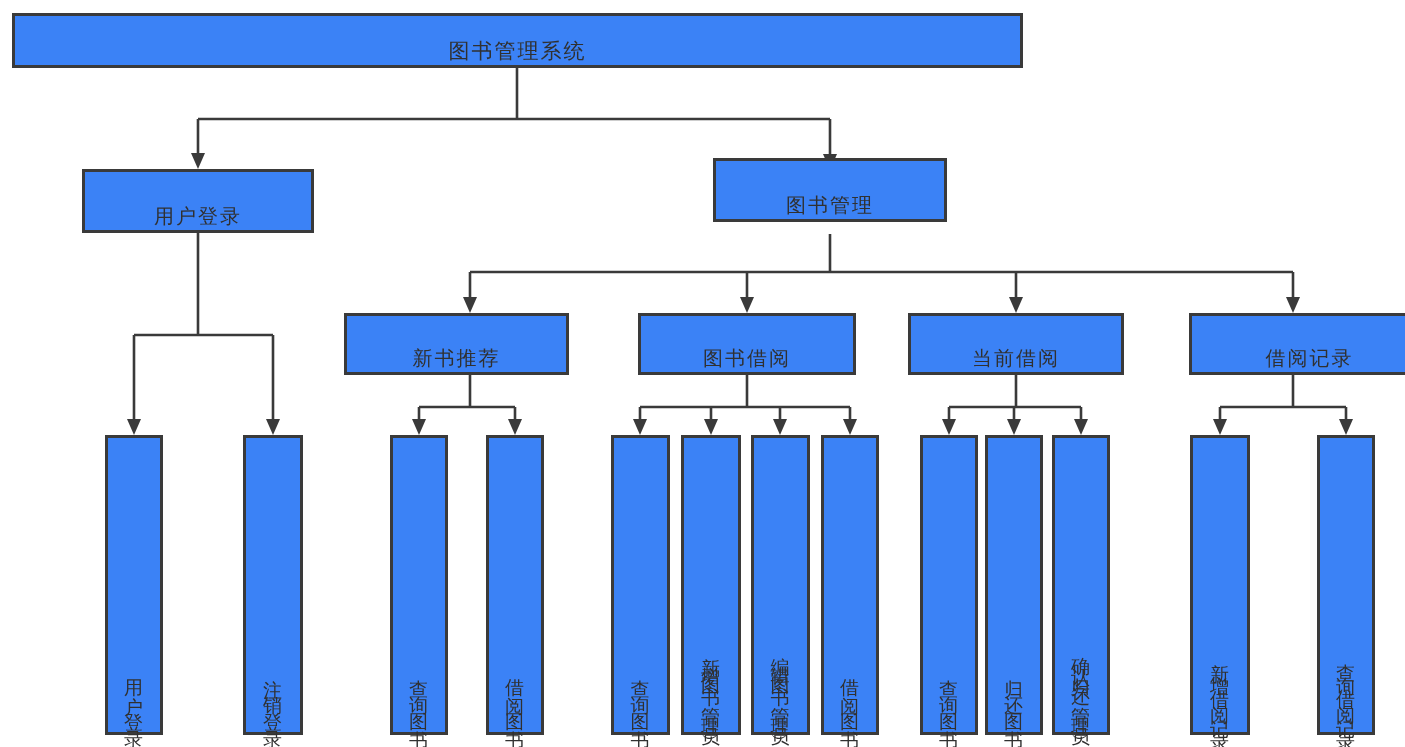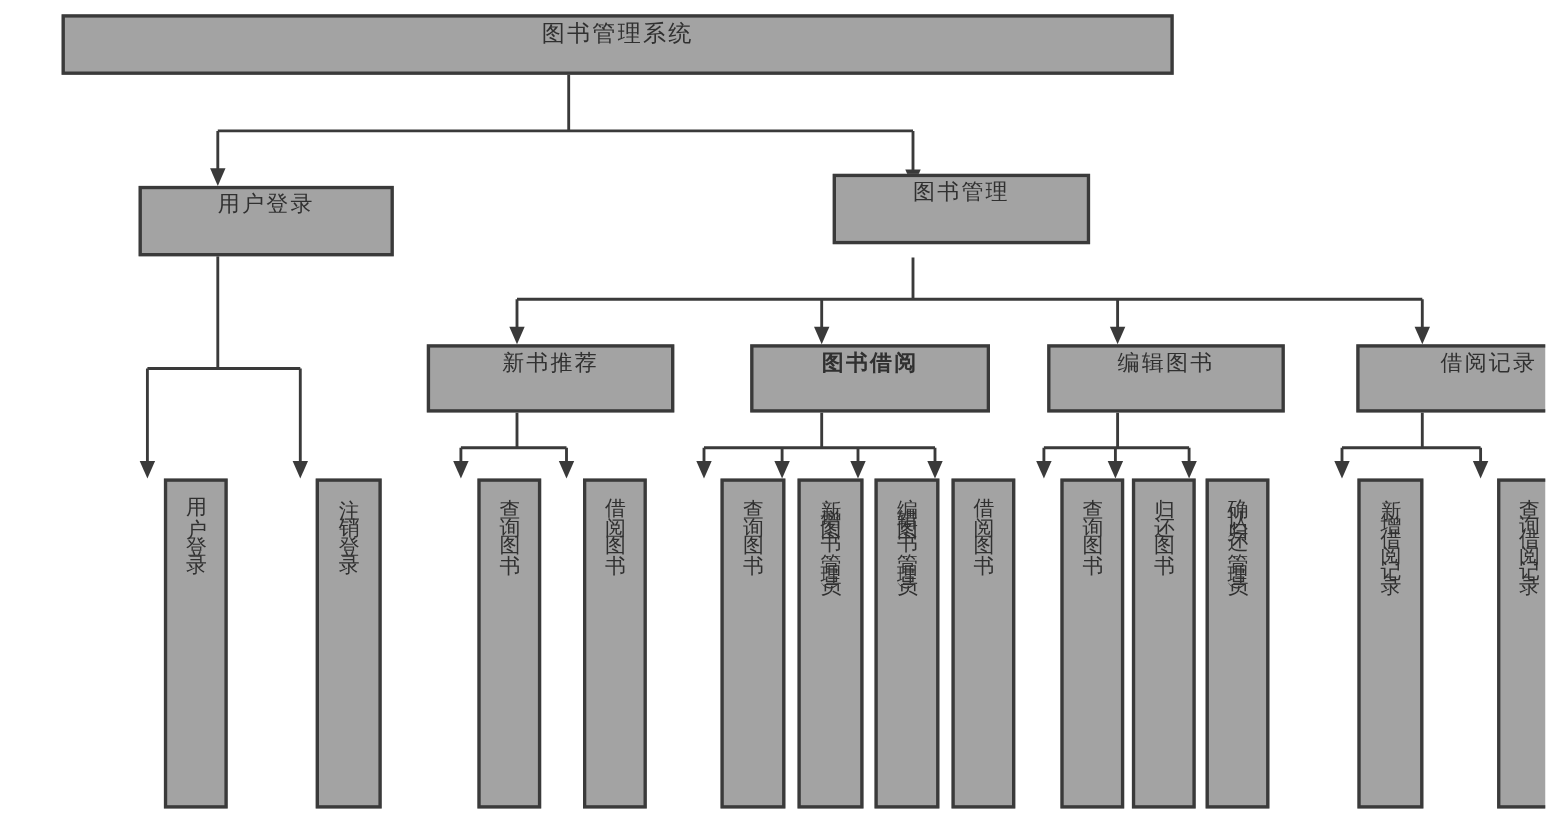--- a/index.html
+++ b/index.html
@@ -24,14 +24,13 @@
   .box {
     position: absolute;
     box-sizing: border-box;
-    background: #a3a3a3;
+    background: #3b82f6;
     border: 3px solid #3a3a3a;
     display: flex;
-    align-items: flex-start;
+    align-items: flex-end;
     justify-content: center;
     color: #303030;
     text-align: center;
-    margin-left: 44px;
   }
   .hbox {
     font-size: 20px;

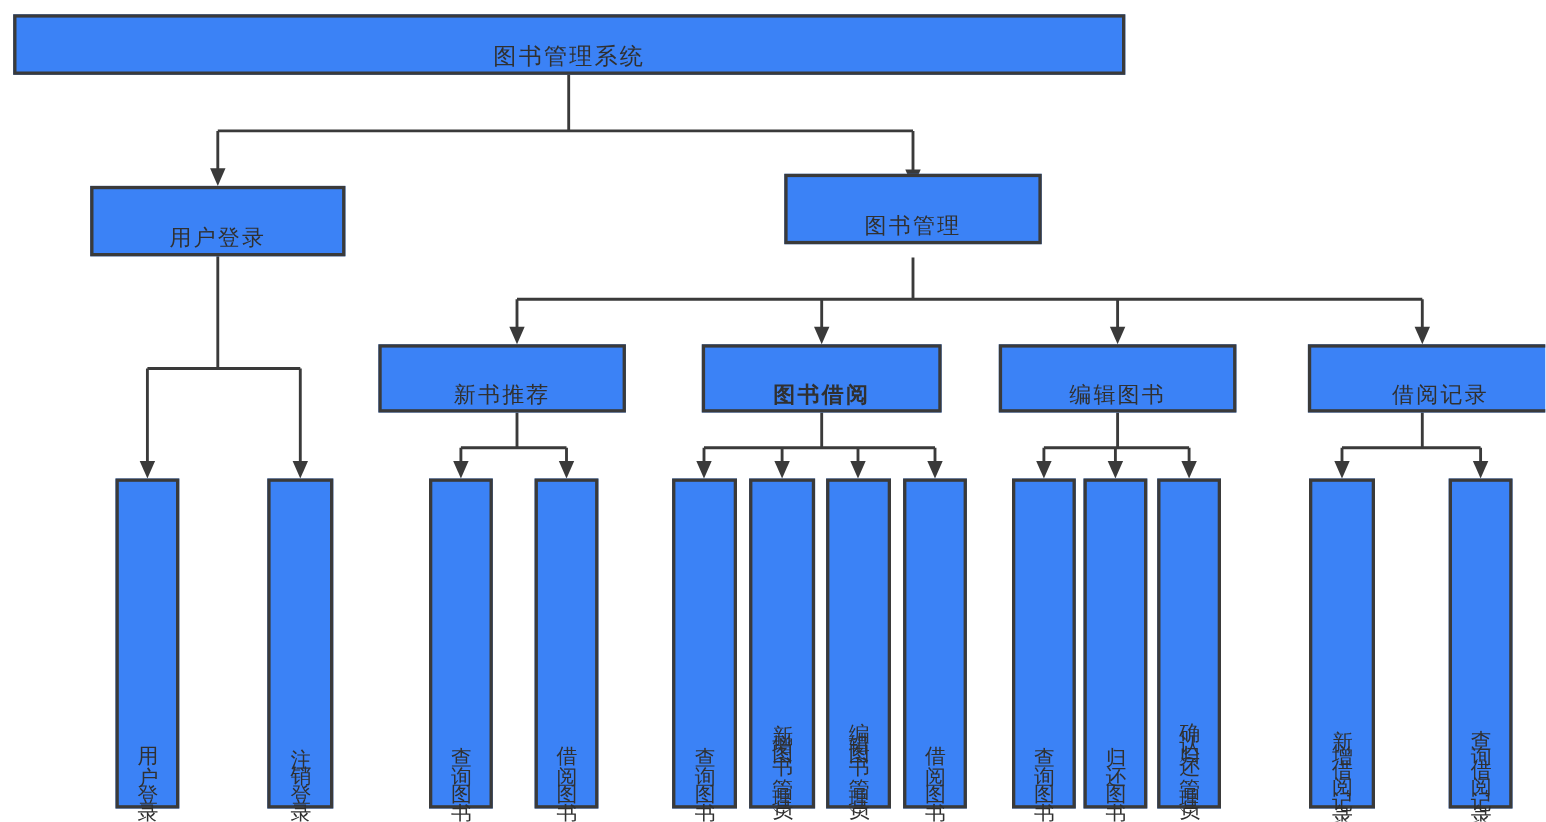--- a/index.html
+++ b/index.html
@@ -117,7 +117,7 @@
   <div class="box hbox" style="left:344px;top:313px;width:225px;height:62px;">
     <span>新书推荐</span>
   </div>
-  <div class="box hbox" style="left:638px;top:313px;width:218px;height:62px;font-weight:bold;">
+  <div class="box hbox" style="left:638px;top:313px;width:218px;height:62px;">
     <span>图书借阅</span>
   </div>
   <div class="box hbox" style="left:908px;top:313px;width:216px;height:62px;">

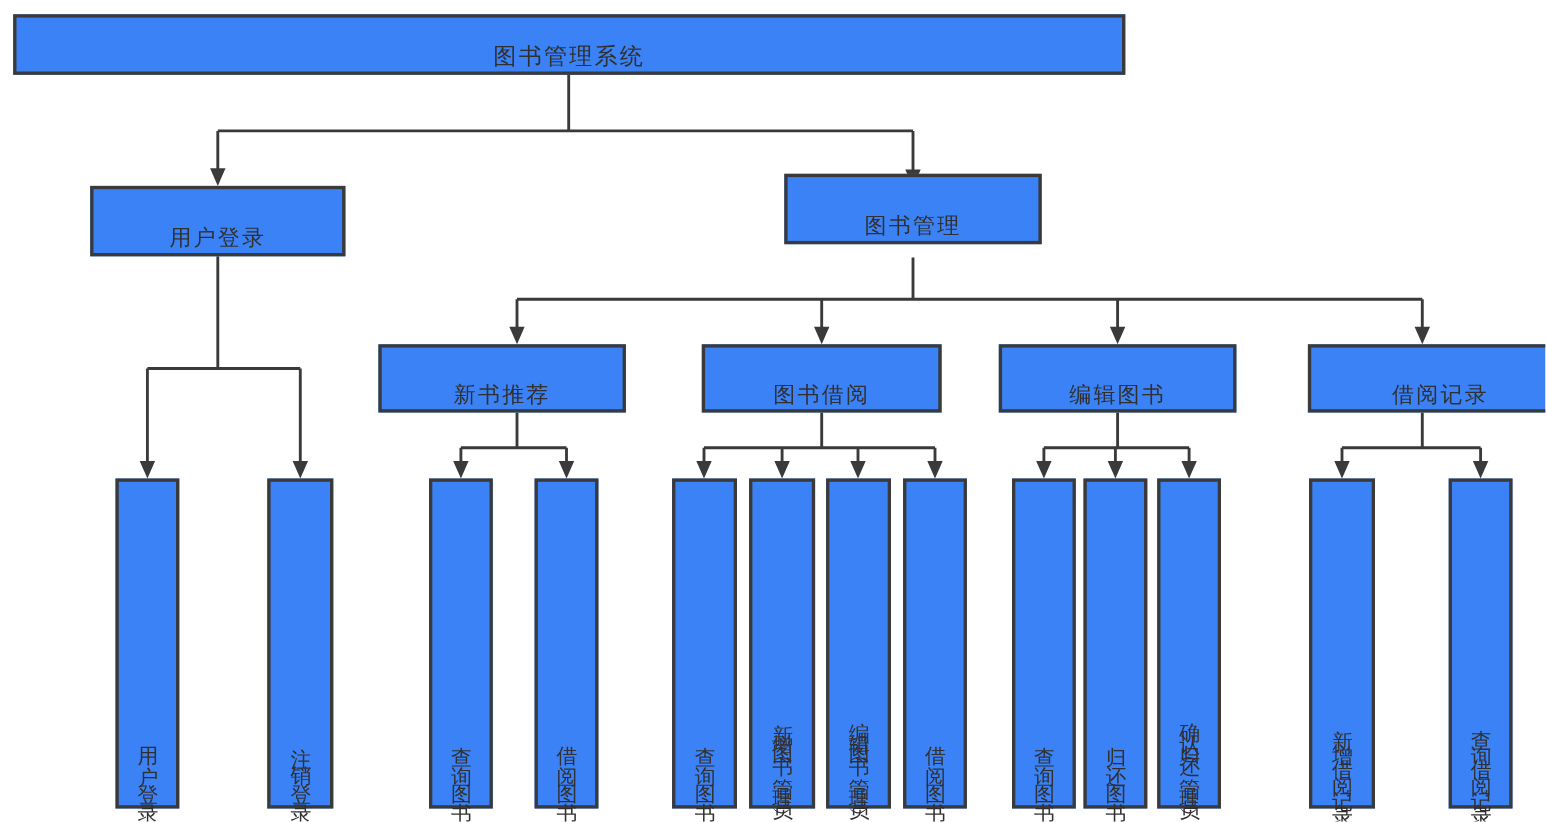--- a/index.html
+++ b/index.html
@@ -121,7 +121,7 @@
     <span>图书借阅</span>
   </div>
   <div class="box hbox" style="left:908px;top:313px;width:216px;height:62px;">
-    <span>编辑图书</span>
+    <span>当前借阅</span>
   </div>
   <div class="box hbox" style="left:1189px;top:313px;width:241px;height:62px;">
     <span>借阅记录</span>

